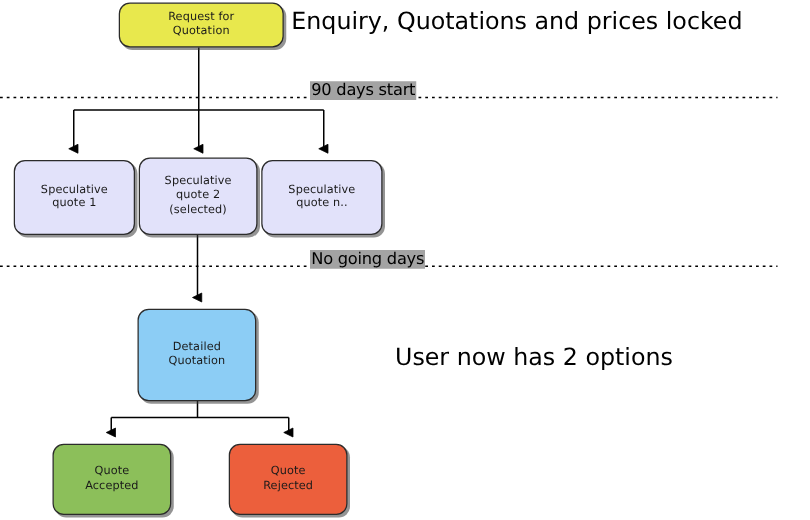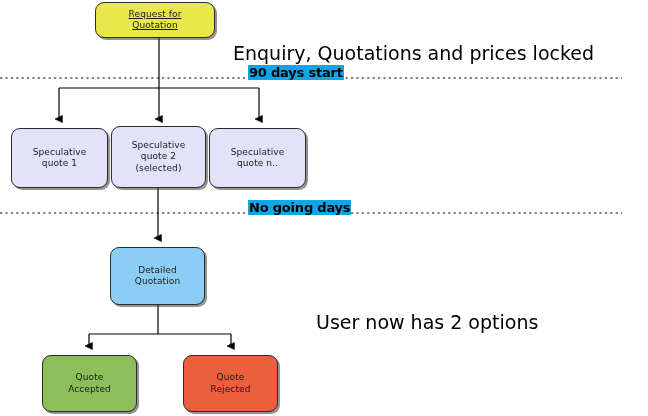--- a/index.html
+++ b/index.html
@@ -102,7 +102,7 @@
     </g>
   </svg>
 
-  <div class="node" style="left:95px; top:2px; width:120px; height:36px; background:#e8e84d;text-decoration:underline;">Request for
+  <div class="node" style="left:95px; top:2px; width:132px; height:36px; background:#e8e84d;">Request for
 Quotation</div>
 
   <div class="node" style="left:11px; top:128px; width:97px; height:60px; background:#e2e2fa;">Speculative

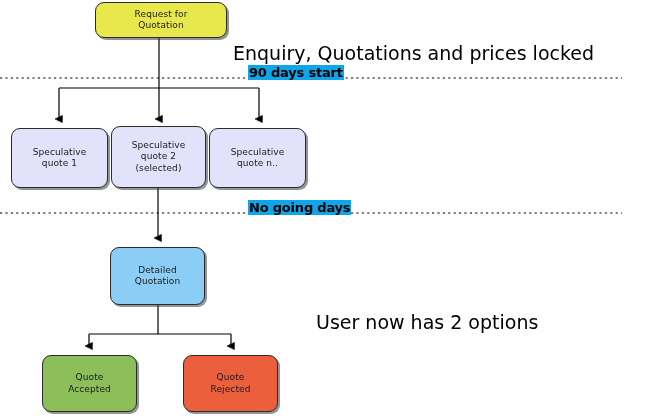--- a/index.html
+++ b/index.html
@@ -48,7 +48,6 @@
     line-height: 25px;
     white-space: pre-line;
     letter-spacing: 0px;
-    margin-top: 36px;
   }
   .divider-label {
     position: absolute;

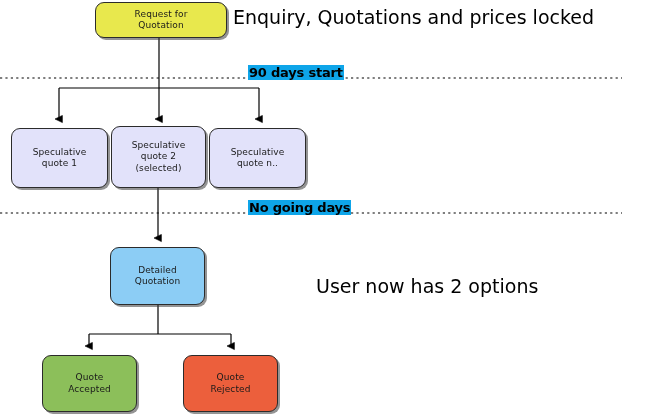--- a/index.html
+++ b/index.html
@@ -53,10 +53,10 @@
     position: absolute;
     color: #000000;
     font-family: "DejaVu Sans", sans-serif;
-    font-weight: bold;
+    font-weight: normal;
     font-size: 13px;
     line-height: 15px;
-    background: #0ea5e9;
+    background: #a3a3a3;
     padding: 0 1px;
     letter-spacing: -0.2px;
   }

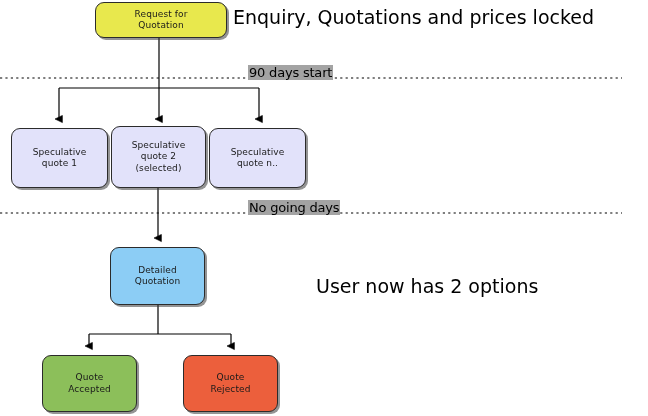--- a/index.html
+++ b/index.html
@@ -114,7 +114,7 @@
   <div class="node" style="left:209px; top:128px; width:97px; height:60px; background:#e2e2fa;">Speculative
 quote n..</div>
 
-  <div class="node" style="left:110px; top:247px; width:95px; height:58px; background:#8ccdf5;">Detailed
+  <div class="node" style="left:110px; top:247px; width:95px; height:74px; background:#8ccdf5;">Detailed
 Quotation</div>
 
   <div class="node" style="left:42px; top:355px; width:95px; height:57px; background:#8cbf5a;">Quote

